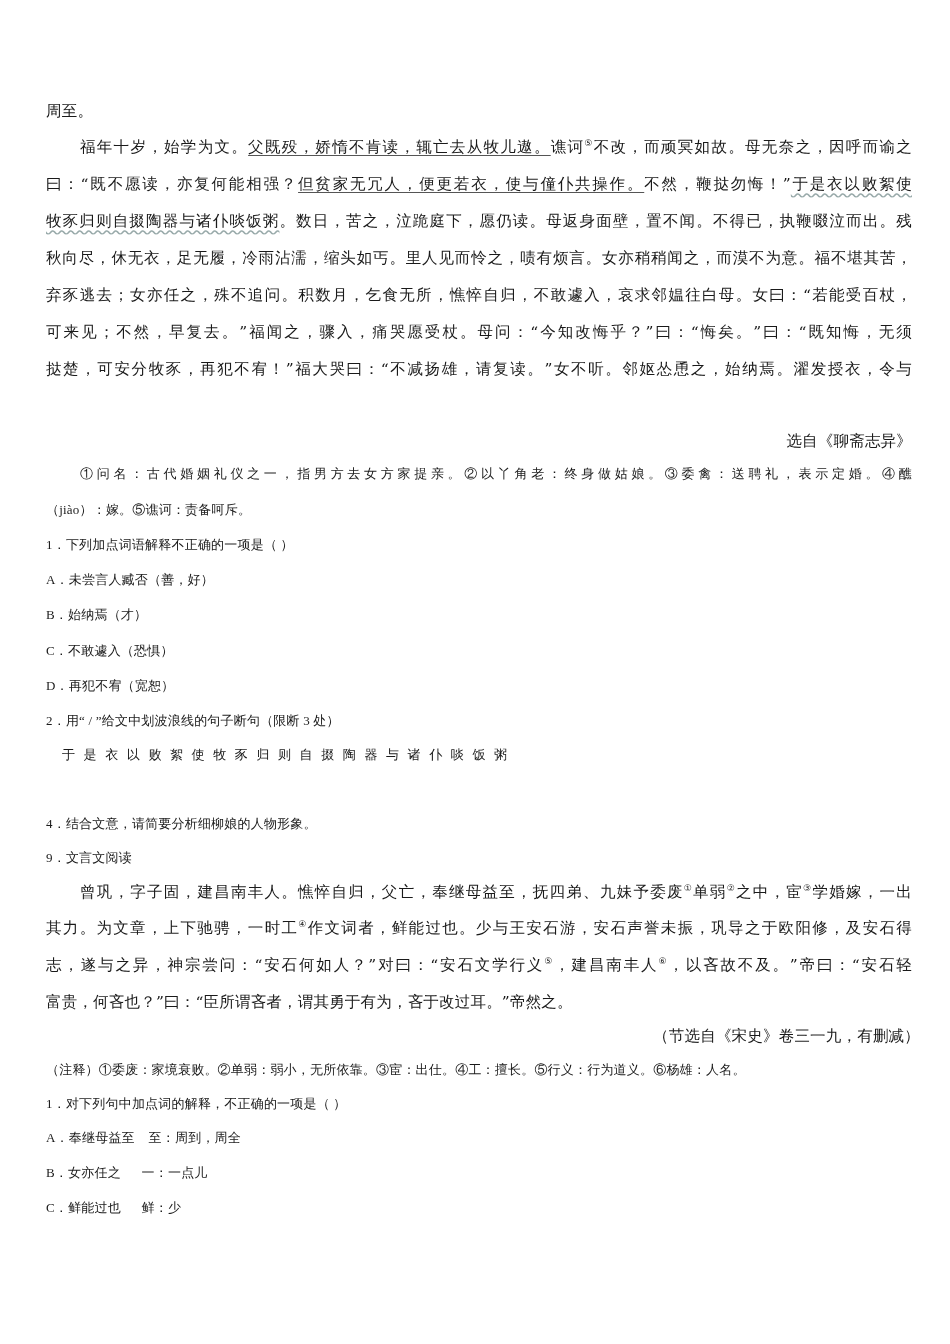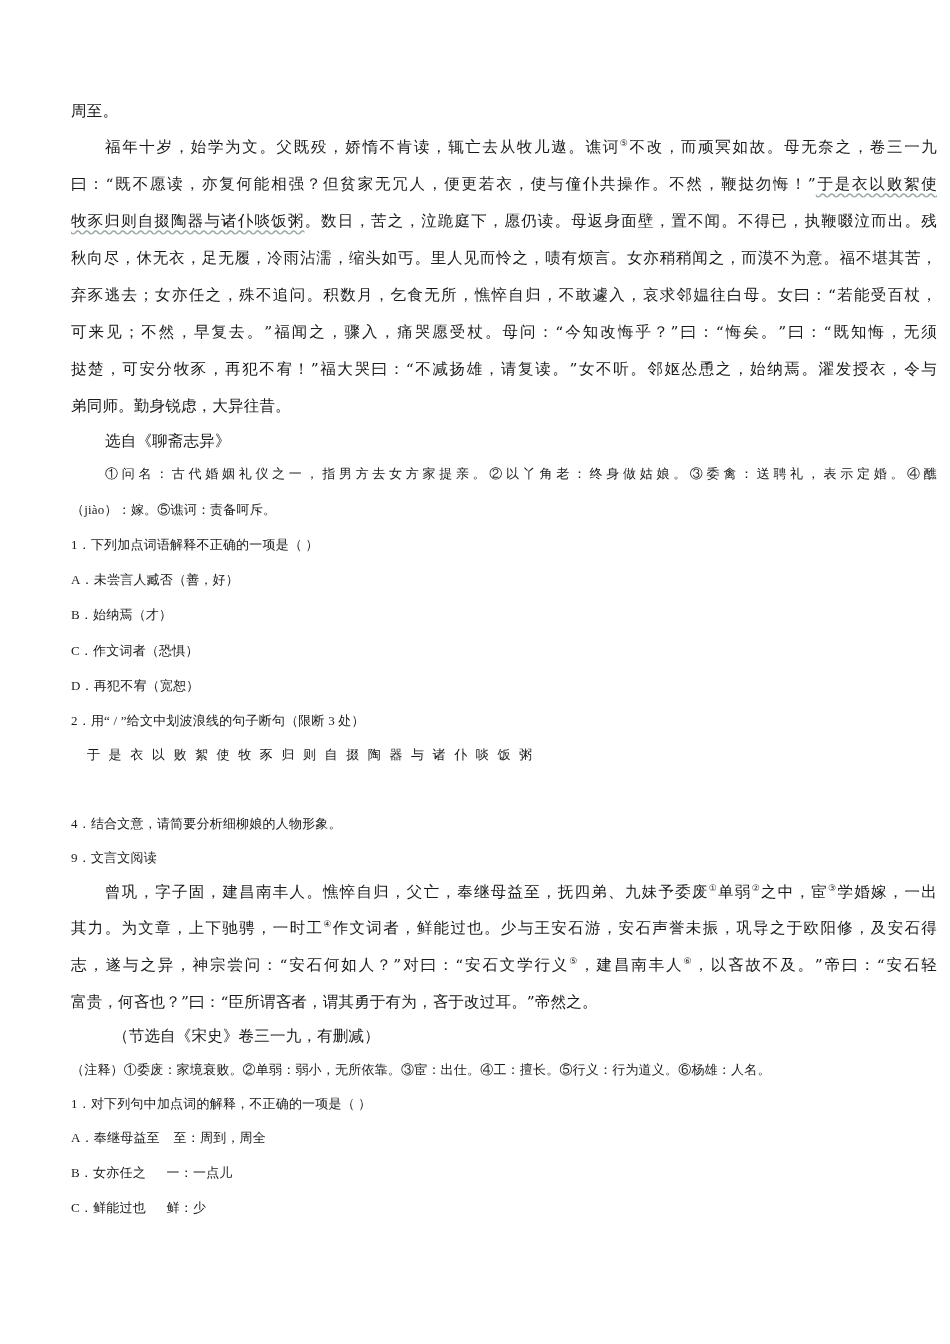--- a/index.html
+++ b/index.html
@@ -13,7 +13,6 @@
       position: absolute; left: 46px; width: 866px;
       font-size: 15.5px; line-height: 20px; white-space: nowrap;
       letter-spacing: 0.2px;
-      margin-left: 25px;
     }
     .indent { left: 80px; width: 832px; }
     .just { text-align: justify; text-align-last: justify; }

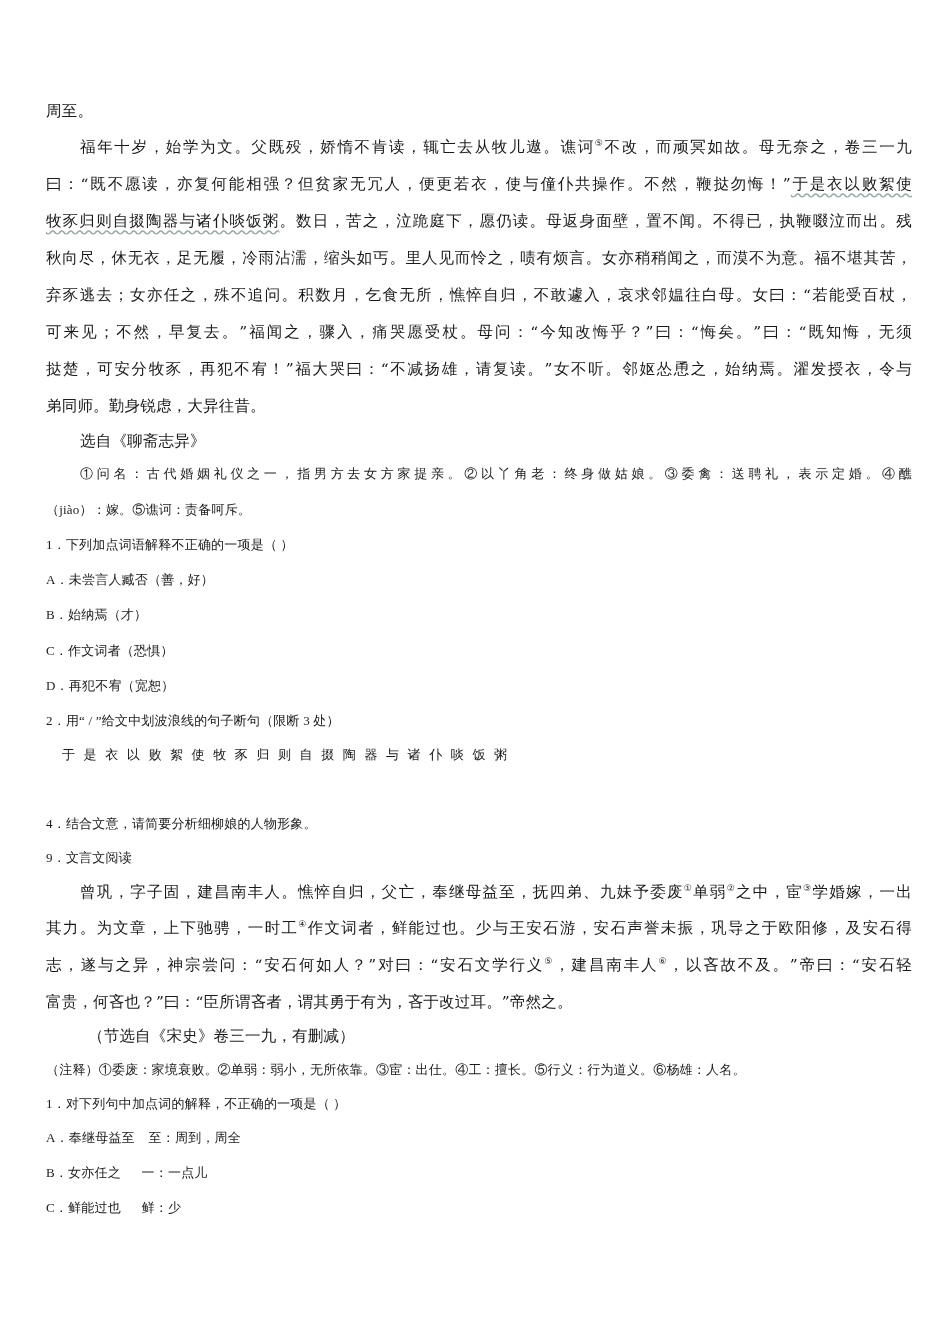--- a/index.html
+++ b/index.html
@@ -16,7 +16,7 @@
     }
     .indent { left: 80px; width: 832px; }
     .just { text-align: justify; text-align-last: justify; }
-    .u { text-decoration-color: #555; text-underline-offset: 3px; }
+    .u { text-decoration: underline; text-decoration-color: #555; text-underline-offset: 3px; }
     .wavy { text-decoration: underline wavy; text-decoration-color: #9aa; text-underline-offset: 3px; }
     sup { font-size: 9px; vertical-align: 6px; line-height: 0; }
     .sans { font-family: "Liberation Serif", "DejaVu Serif", serif; font-size: 13px; }

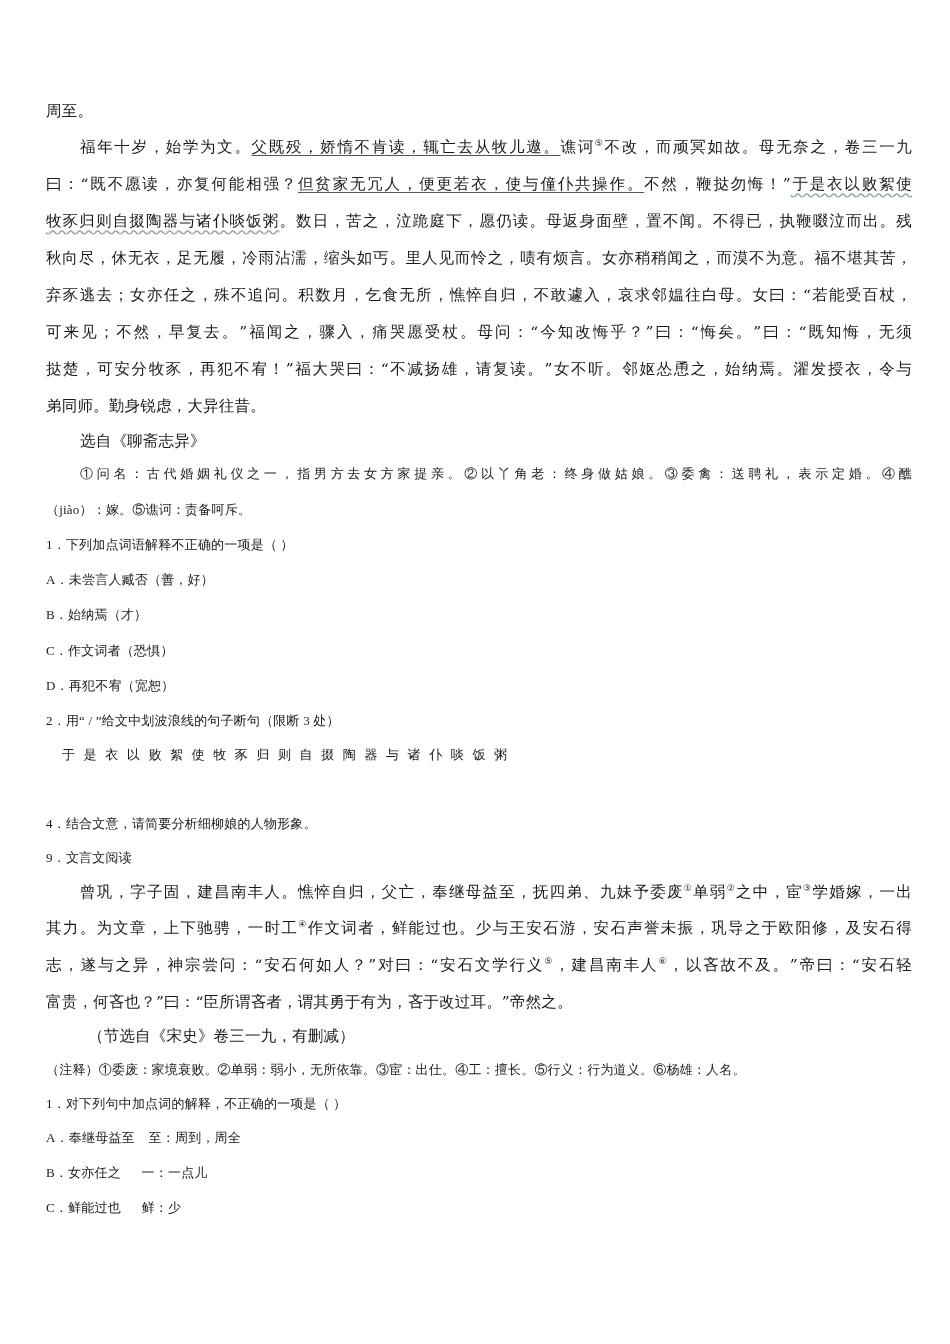--- a/index.html
+++ b/index.html
@@ -32,7 +32,7 @@
   </div>
 
   <div class="line indent just" style="top:137px">
-    <span>福年十岁，始学为文。</span><span class="u">父既殁，娇惰不肯读，辄亡去从牧儿遨。</span><span>谯诃</span><sup>⑤</sup><span>不改，而顽冥如故。母无奈之，卷三一九</span>
+    <span>福年十岁，始学为文。</span><span class="u">父既殁，娇惰不肯读，辄亡去从牧儿遨。</span><span>谯诃</span><sup>⑤</sup><span>不改，而顽冥如故。母无奈之，因呼而谕之</span>
   </div>
 
   <div class="line just" style="top:174px">

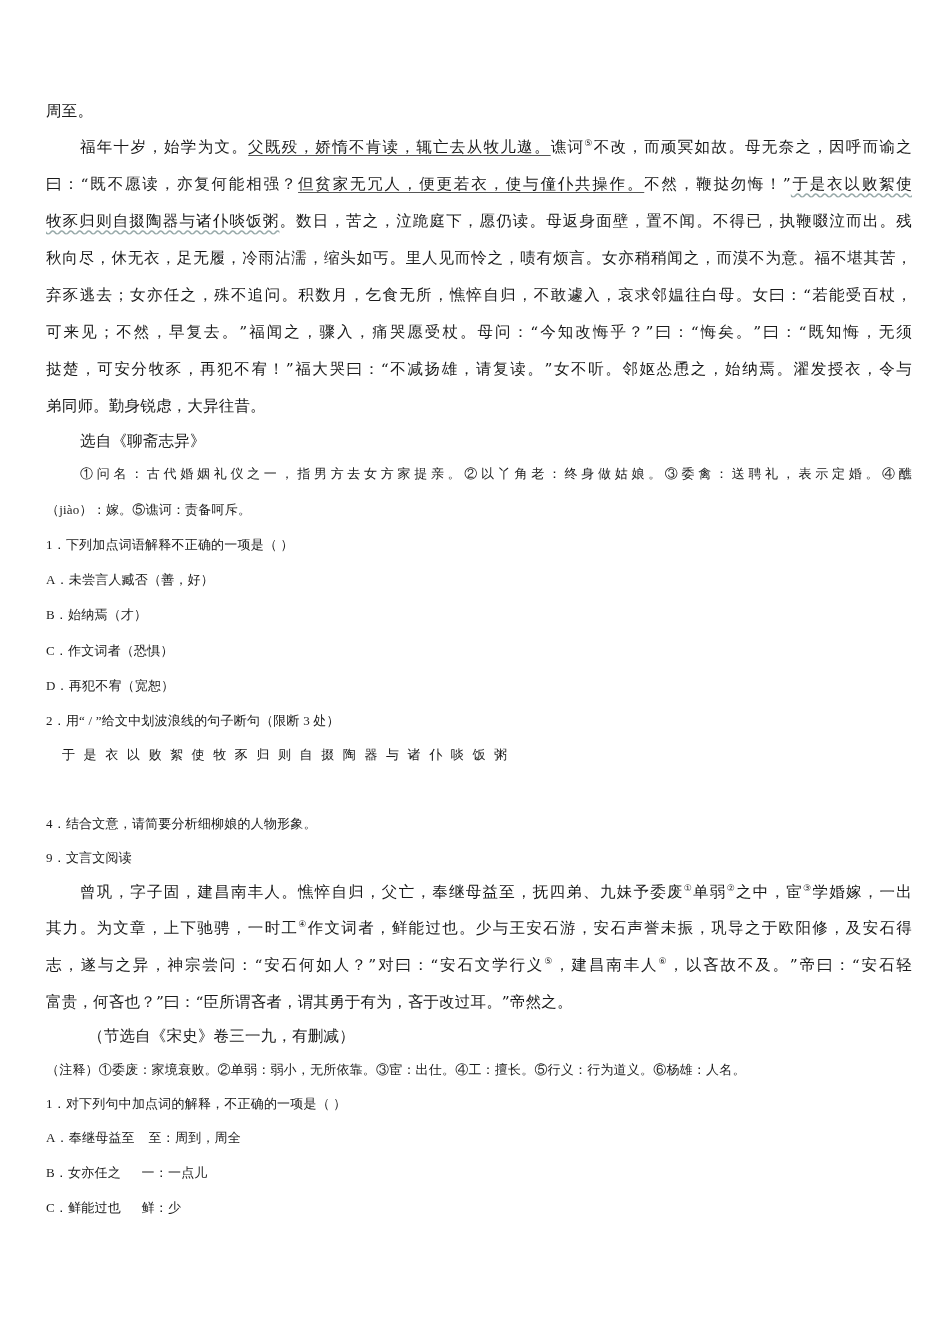--- a/index.html
+++ b/index.html
@@ -54,9 +54,6 @@
   </div>
   <div class="line just" style="top:359px">
     <span>挞楚，可安分牧豕，再犯不宥！”福大哭曰：“不减扬雄，请复读。”女不听。邻妪怂恿之，始纳焉。濯发授衣，令与</span>
-  </div>
-  <div class="line" style="top:396px">
-    <span>弟同师。勤身锐虑，大异往昔。</span>
   </div>
 
   <div class="line indent" style="top:431px">

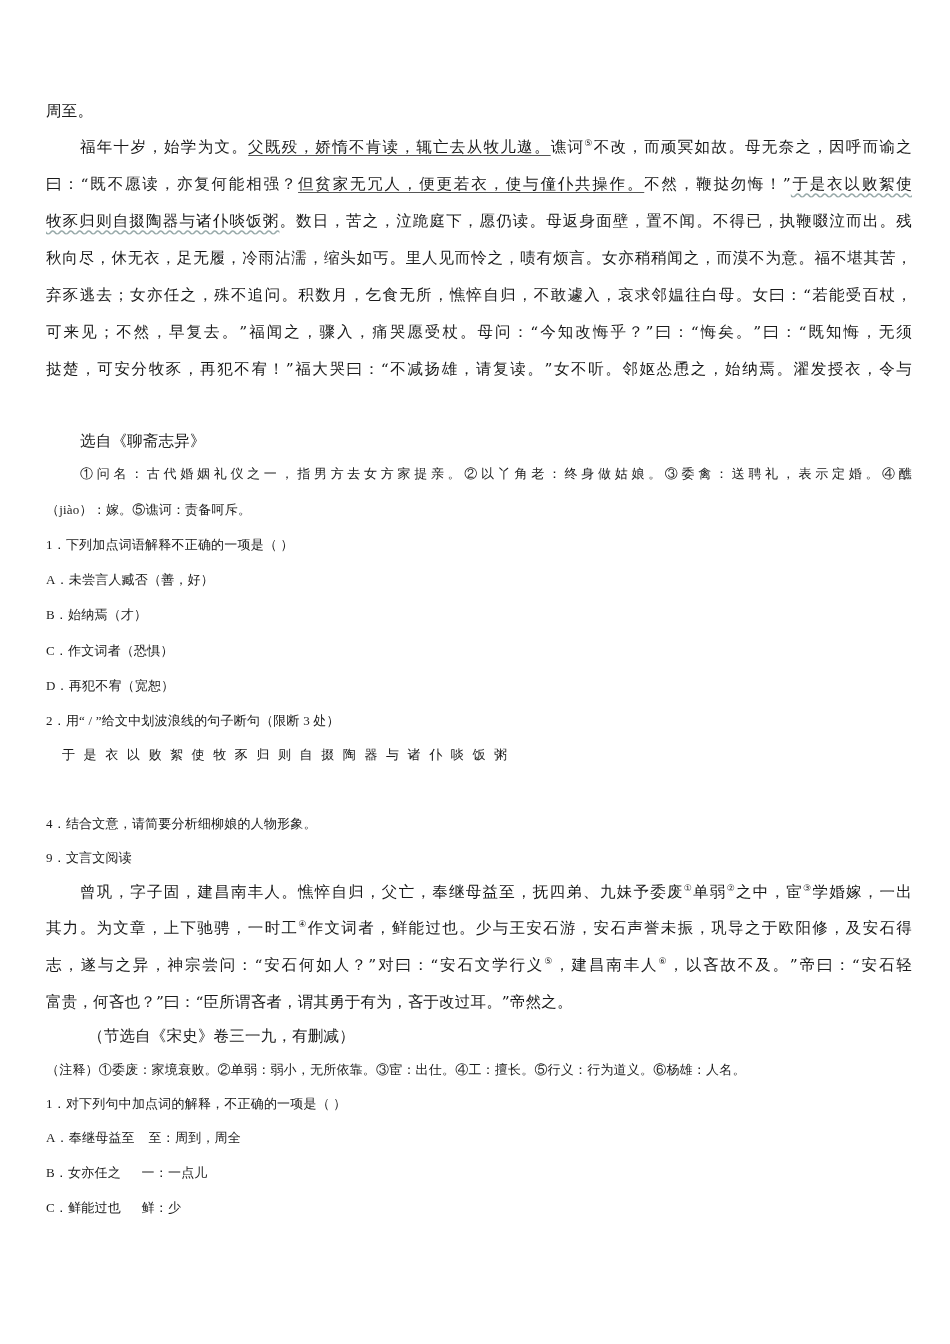--- a/index.html
+++ b/index.html
@@ -14,7 +14,7 @@
       font-size: 15.5px; line-height: 20px; white-space: nowrap;
       letter-spacing: 0.2px;
     }
-    .indent { left: 80px; width: 832px; }
+    .indent { left: 80px; width: 832px; text-align: right; }
     .just { text-align: justify; text-align-last: justify; }
     .u { text-decoration: underline; text-decoration-color: #555; text-underline-offset: 3px; }
     .wavy { text-decoration: underline wavy; text-decoration-color: #9aa; text-underline-offset: 3px; }

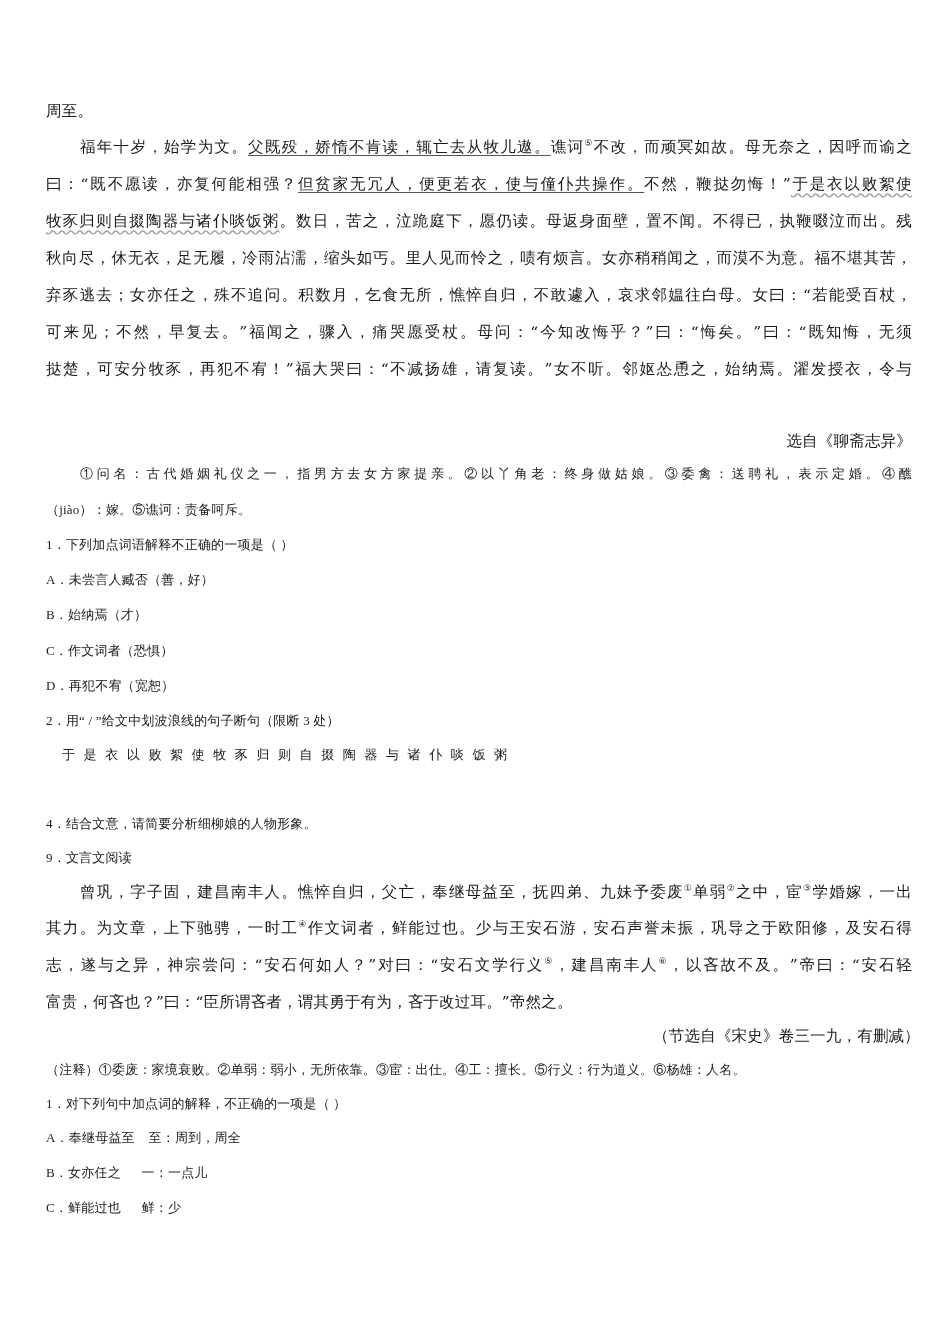--- a/index.html
+++ b/index.html
@@ -77,7 +77,7 @@
     <span>B．始纳焉（才）</span>
   </div>
   <div class="line sans" style="top:641px">
-    <span>C．作文词者（恐惧）</span>
+    <span>C．不敢遽入（恐惧）</span>
   </div>
   <div class="line sans" style="top:676px">
     <span>D．再犯不宥（宽恕）</span>

